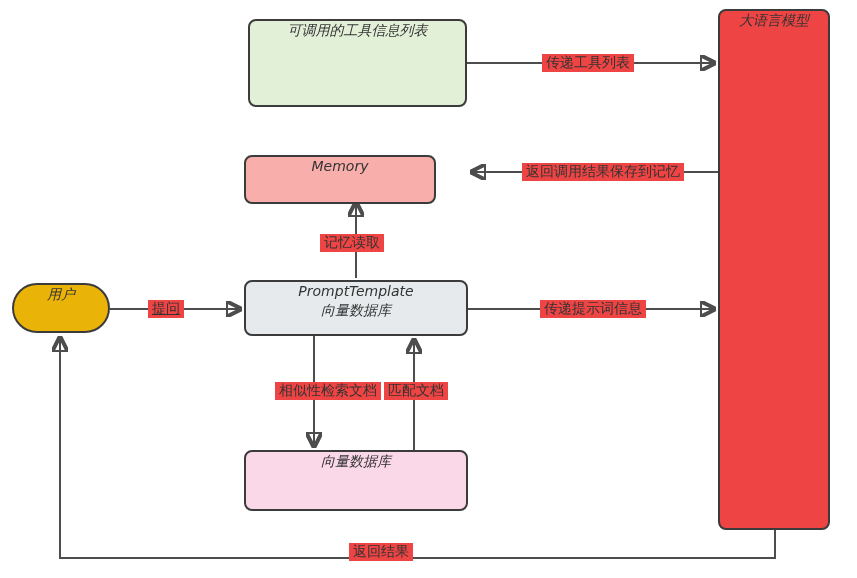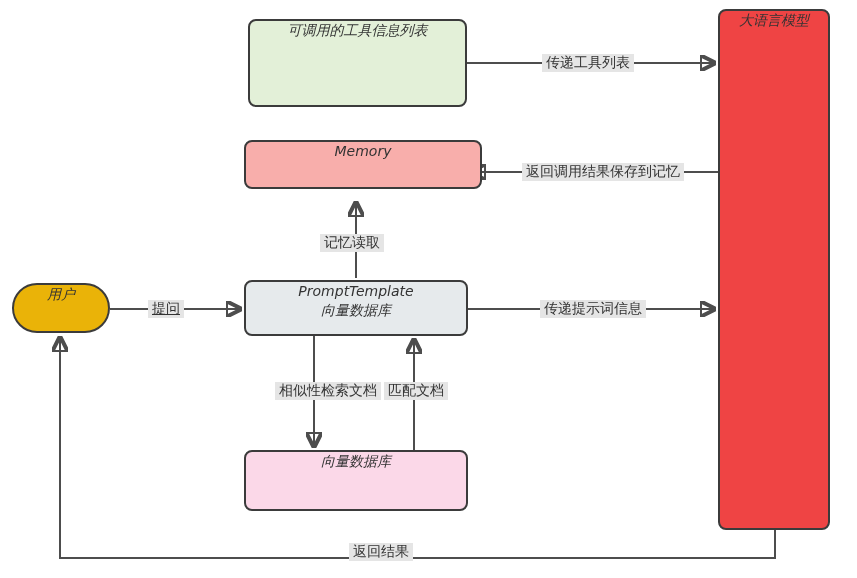--- a/index.html
+++ b/index.html
@@ -49,7 +49,7 @@
   .edge-label {
     position: absolute;
     transform: translate(-50%, -50%);
-    background: #e5e5e5;
+    background: #ef4444;
     padding: 0 4px;
     font-size: 14px;
     color: #333333;

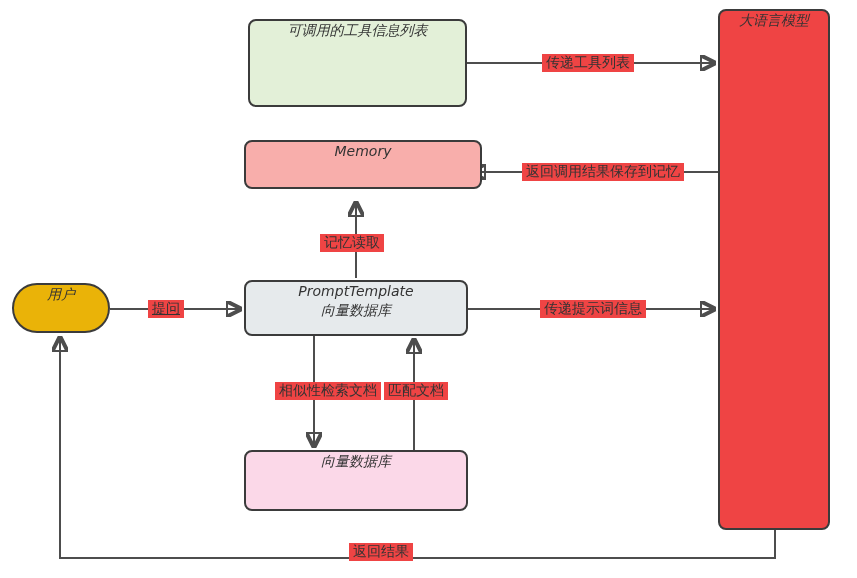--- a/index.html
+++ b/index.html
@@ -41,7 +41,7 @@
     font-style: italic;
   }
   .node-tool-list   { left: 248px; top: 19px;  width: 219px; height: 88px;  background: #e3f0d8; }
-  .node-memory      { left: 244px; top: 140px; width: 238px; height: 49px;  background: #f8aeab; }
+  .node-memory      { left: 244px; top: 155px; width: 192px; height: 49px;  background: #f8aeab; }
   .node-prompt      { left: 244px; top: 280px; width: 224px; height: 56px;  background: #e6eaec; }
   .node-vector-db   { left: 244px; top: 450px; width: 224px; height: 61px;  background: #fbd8e8; }
   .node-user        { left: 12px;  top: 283px; width: 98px;  height: 50px;  background: #eab308; border-radius: 25px; }

